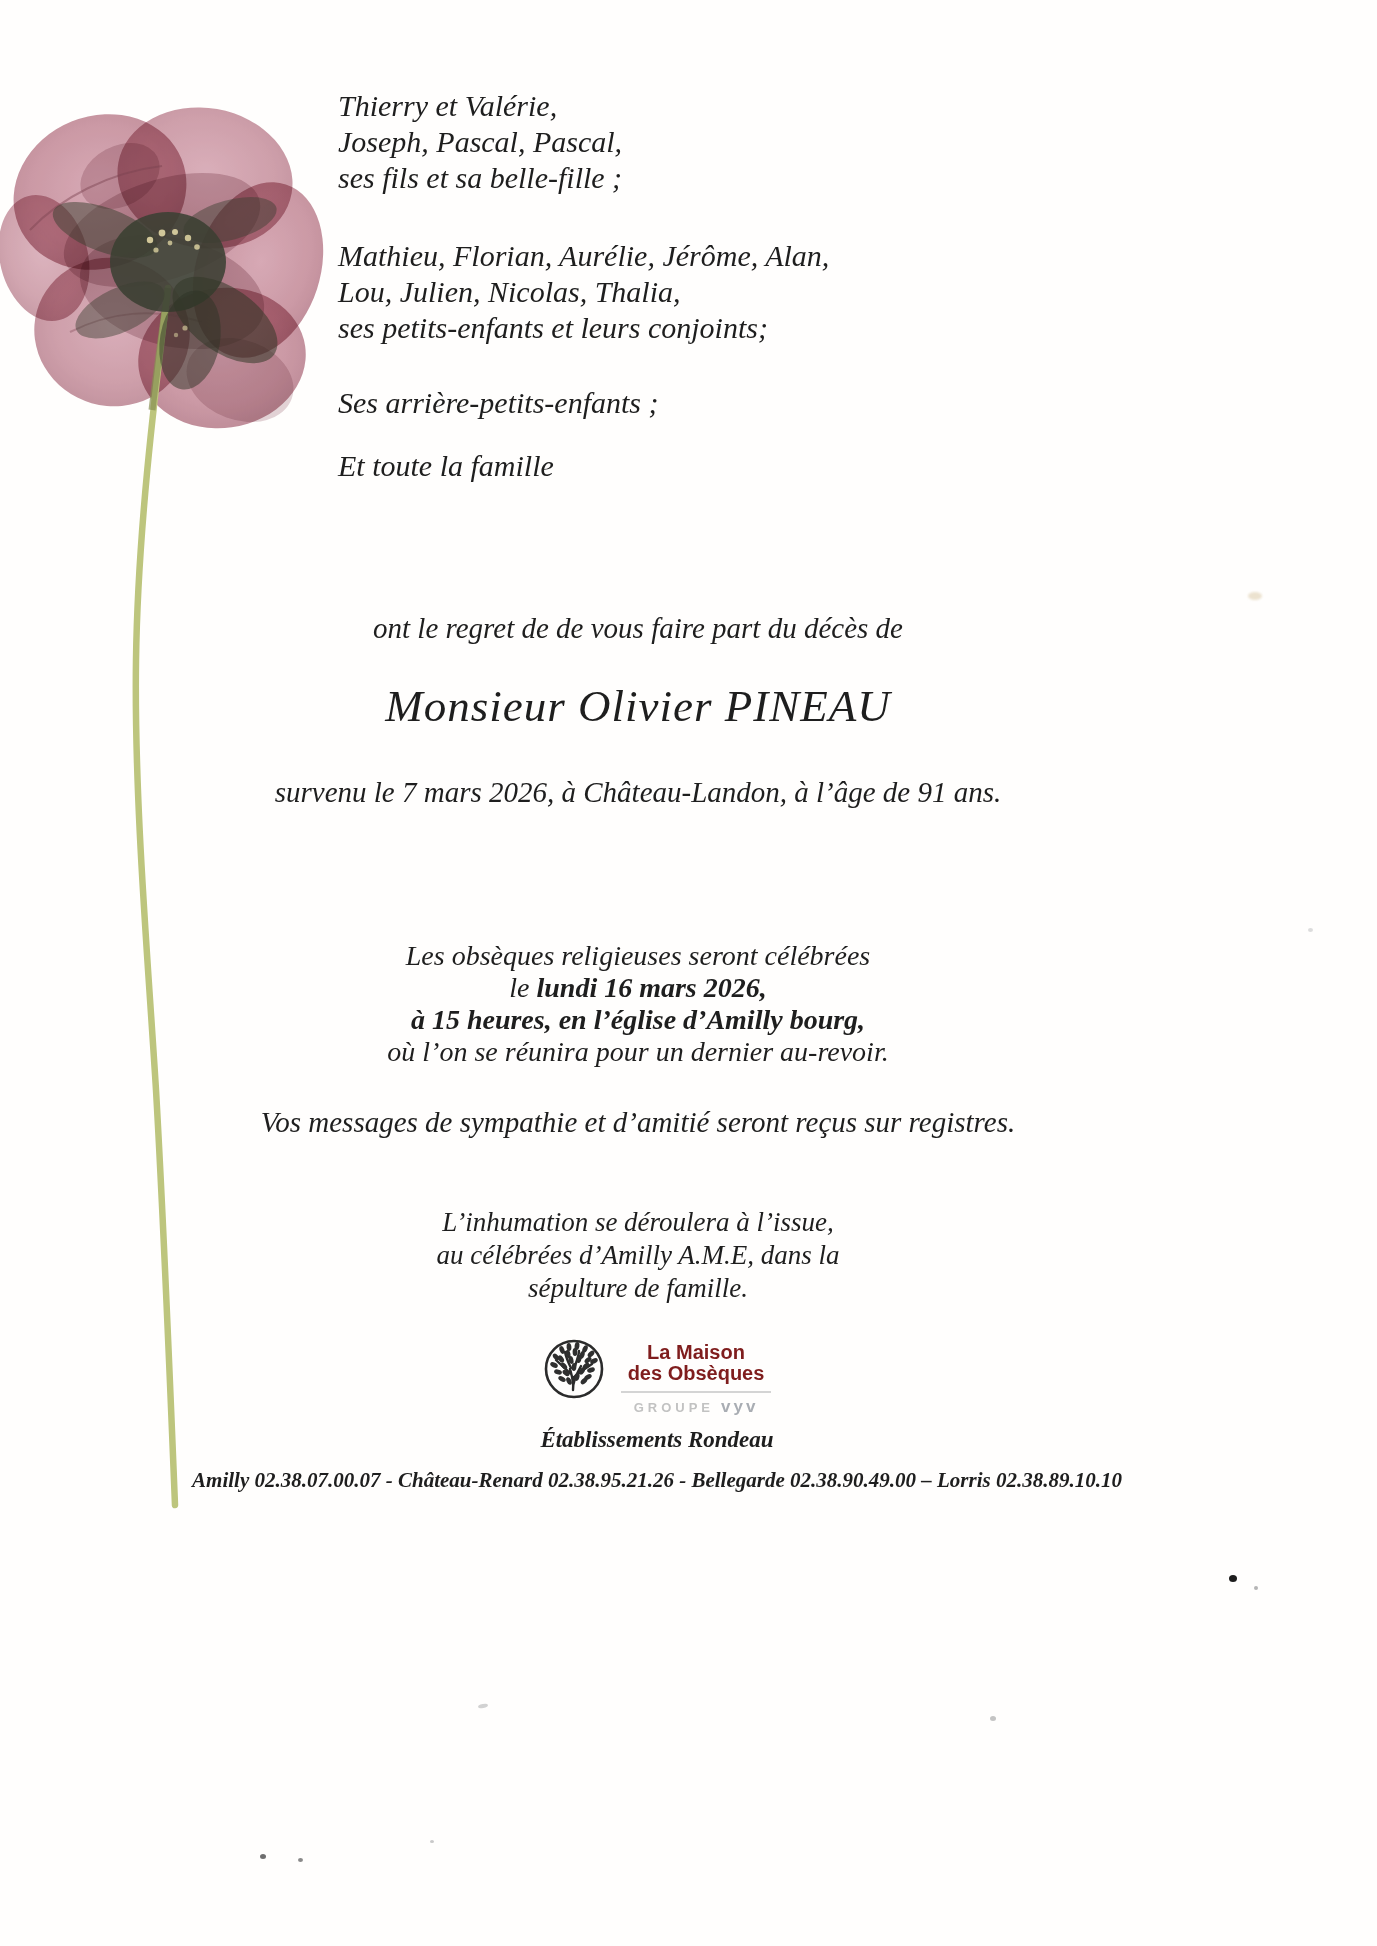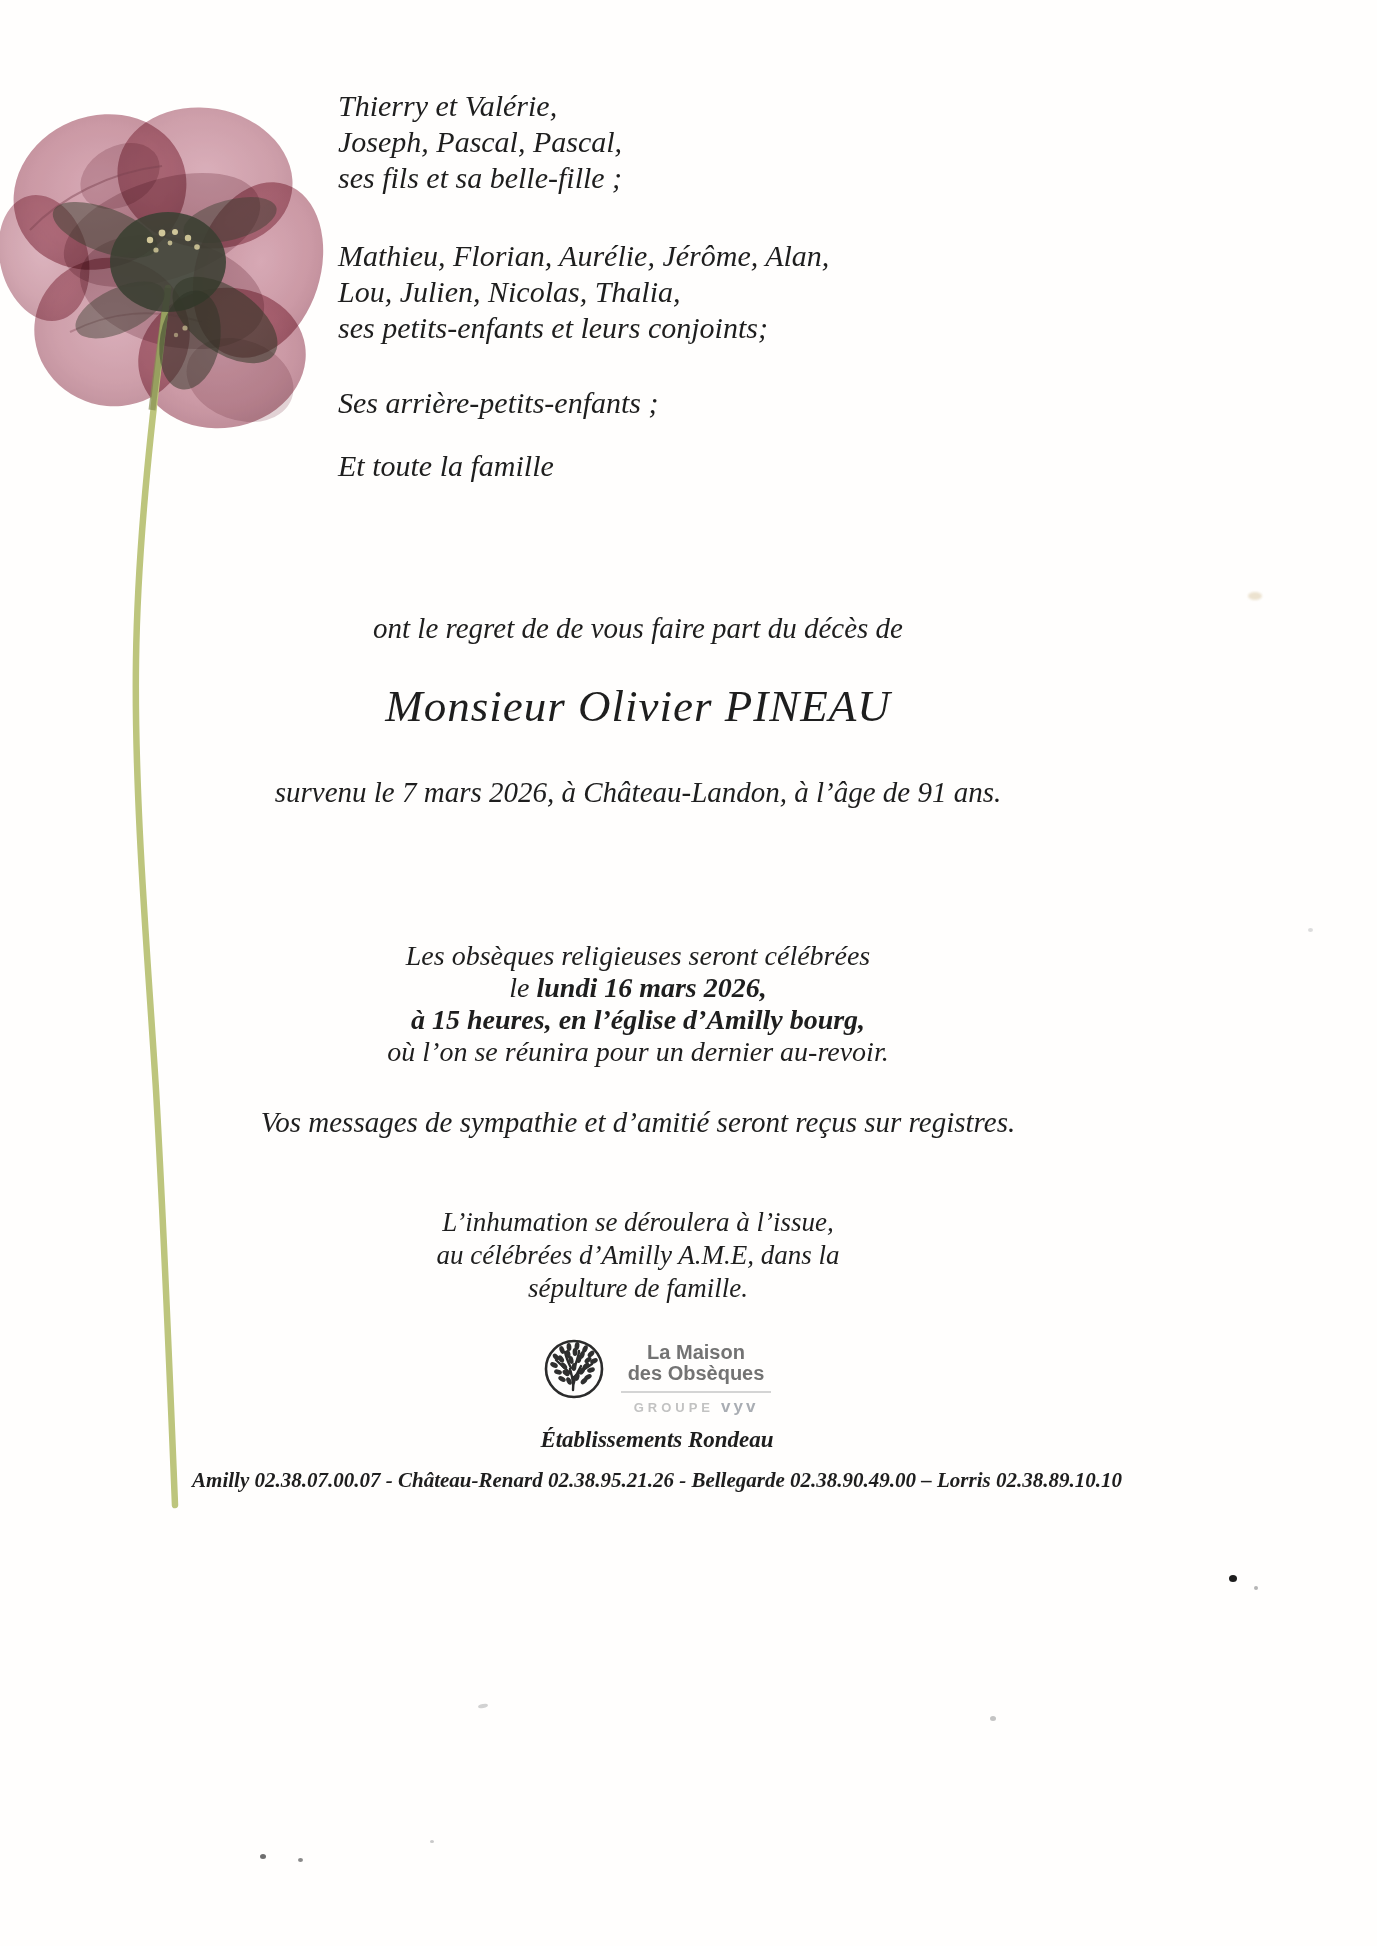--- a/index.html
+++ b/index.html
@@ -43,7 +43,7 @@
     display:flex;flex-direction:column;align-items:center;padding-top:6px;
     font-family:"Liberation Sans","DejaVu Sans",sans-serif;
   }
-  .brand-name{font-size:20px;line-height:21px;font-weight:bold;color:#737373;text-align:center;}
+  .brand-name{font-size:20px;line-height:21px;font-weight:bold;color:#7f1d1d;text-align:center;}
   .brand-divider{width:150px;height:2px;background:#d4d4d4;margin:7px 0 4px 0;}
   .brand-group{display:flex;align-items:baseline;gap:7px;}
   .brand-group .grp{font-size:13px;letter-spacing:4px;color:#c2c2c2;font-weight:bold;}

